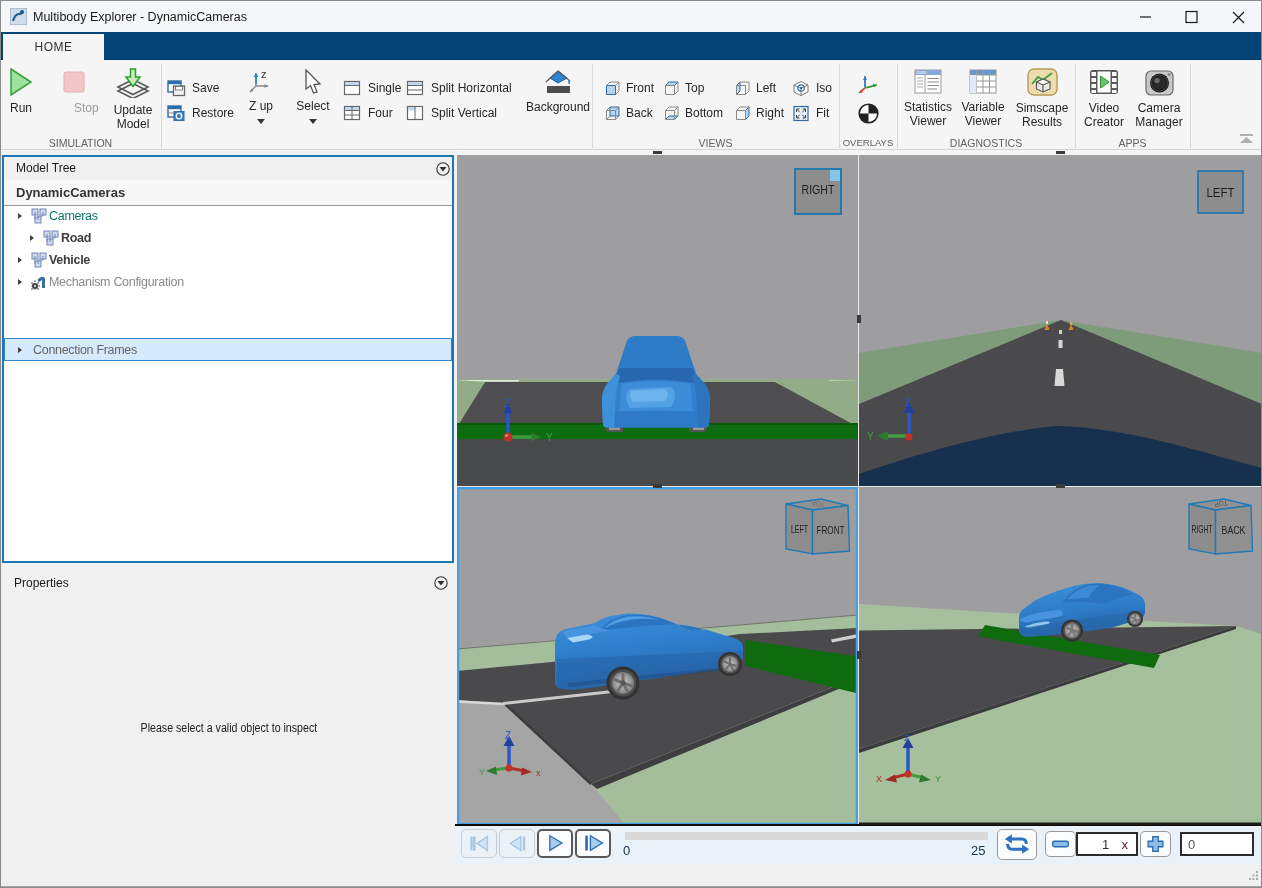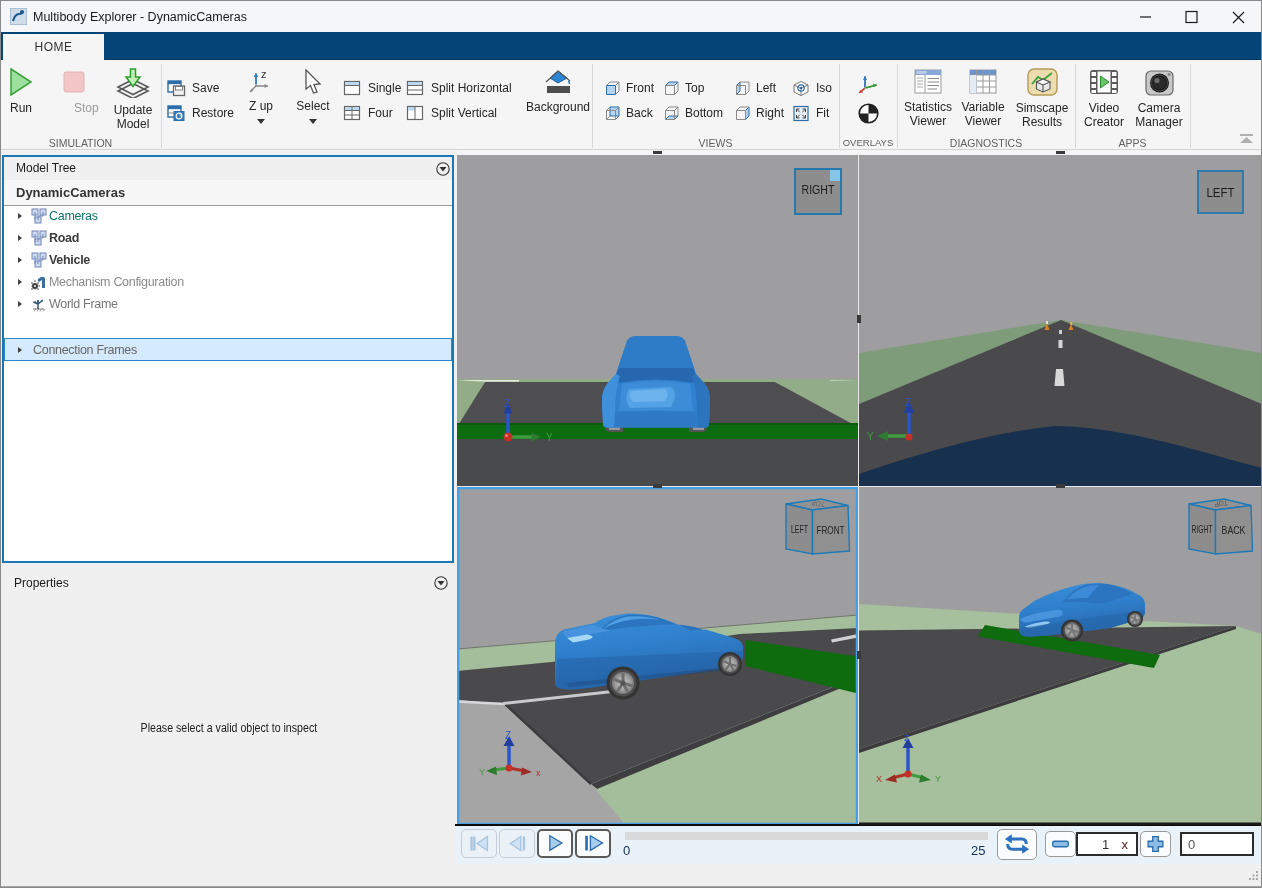--- a/index.html
+++ b/index.html
@@ -325,7 +325,7 @@
     <div class="trow" style="top:48px; color:#0f766e;"><div class="arr"></div><svg class="icon" viewBox="0 0 16 16">
           <use href="#subsys"></use>
         </svg>Cameras</div>
-    <div class="trow" style="top:70px; color:#3c3c3c; font-weight:bold;"><div class="arr"></div><svg class="icon" viewBox="0 0 16 16">
+    <div class="trow" style="top:70px; color:#3c3c3c; font-weight:bold;padding-left:12px;"><div class="arr"></div><svg class="icon" viewBox="0 0 16 16">
           <use href="#subsys"></use>
         </svg>Road</div>
     <div class="trow" style="top:92px; color:#3c3c3c; font-weight:bold;"><div class="arr"></div><svg class="icon" viewBox="0 0 16 16">

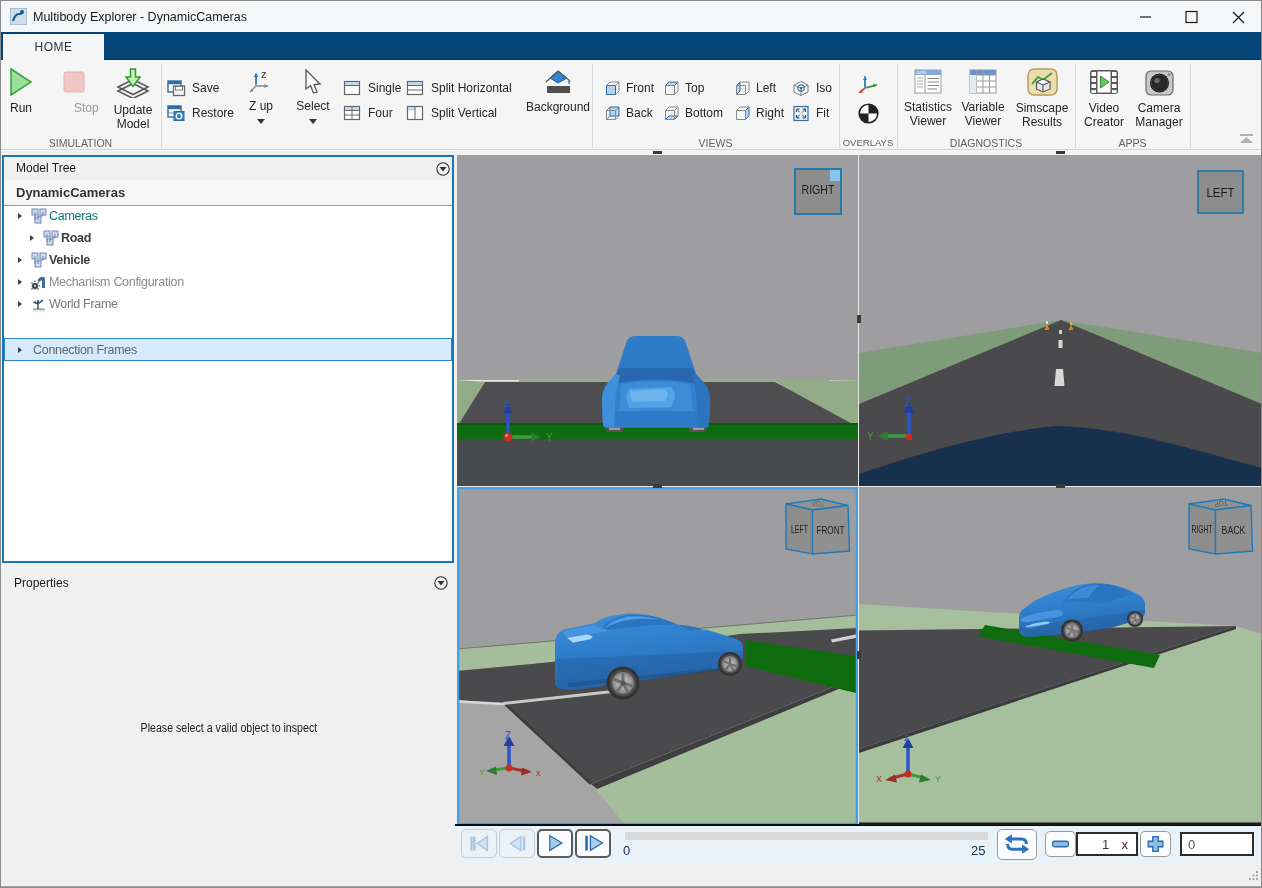--- a/index.html
+++ b/index.html
@@ -334,9 +334,6 @@
     <div class="trow" style="top:114px; color:#8a8a8a;"><div class="arr"></div><svg class="icon" viewBox="0 0 16 16">
           <use href="#mechcfg"></use>
         </svg>Mechanism Configuration</div>
-    <div class="trow" style="top:136px; color:#777;"><div class="arr"></div><svg class="icon" viewBox="0 0 16 16">
-          <use href="#worldfrm"></use>
-        </svg>World Frame</div>
     <div class="selrow">
         <div class="arr"></div>
         <span style="margin-left:2px">Connection Frames</span>

